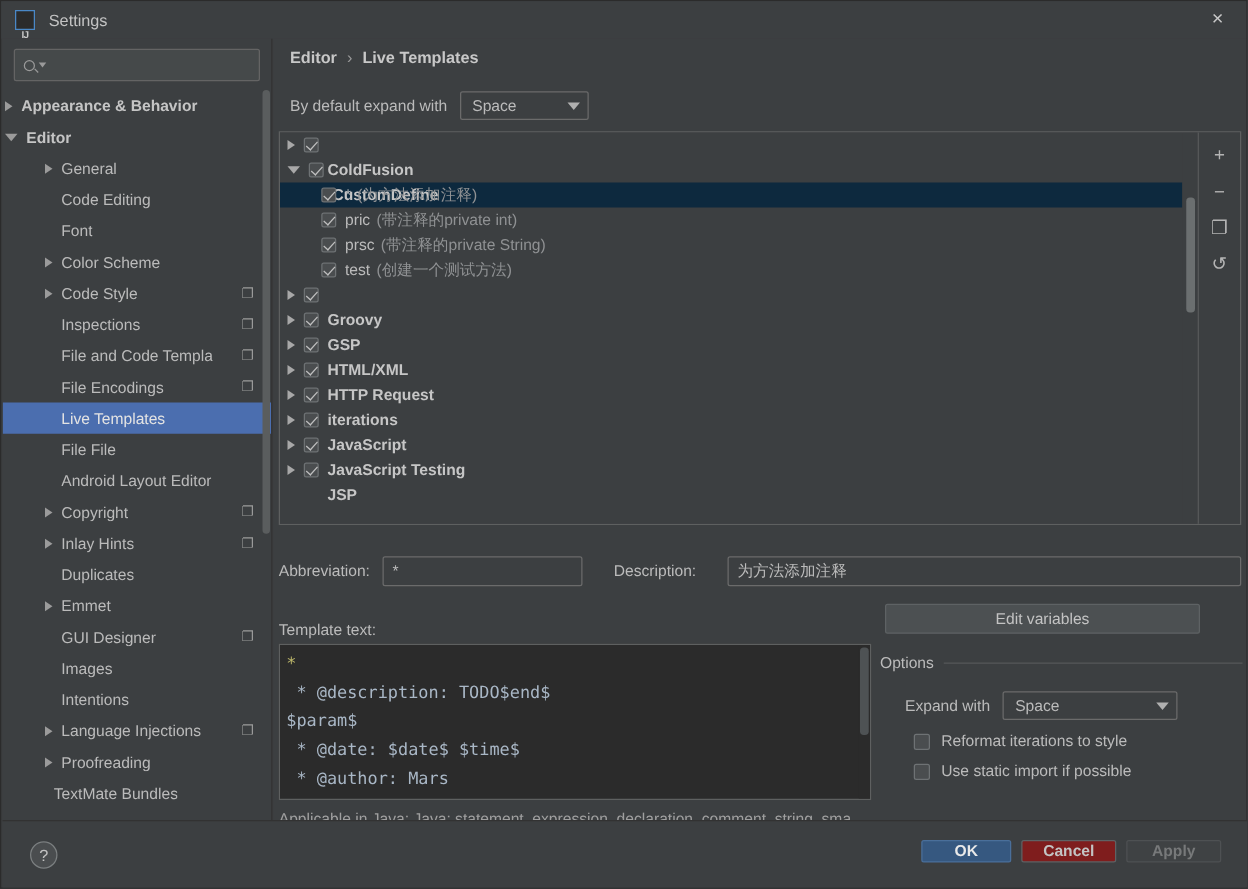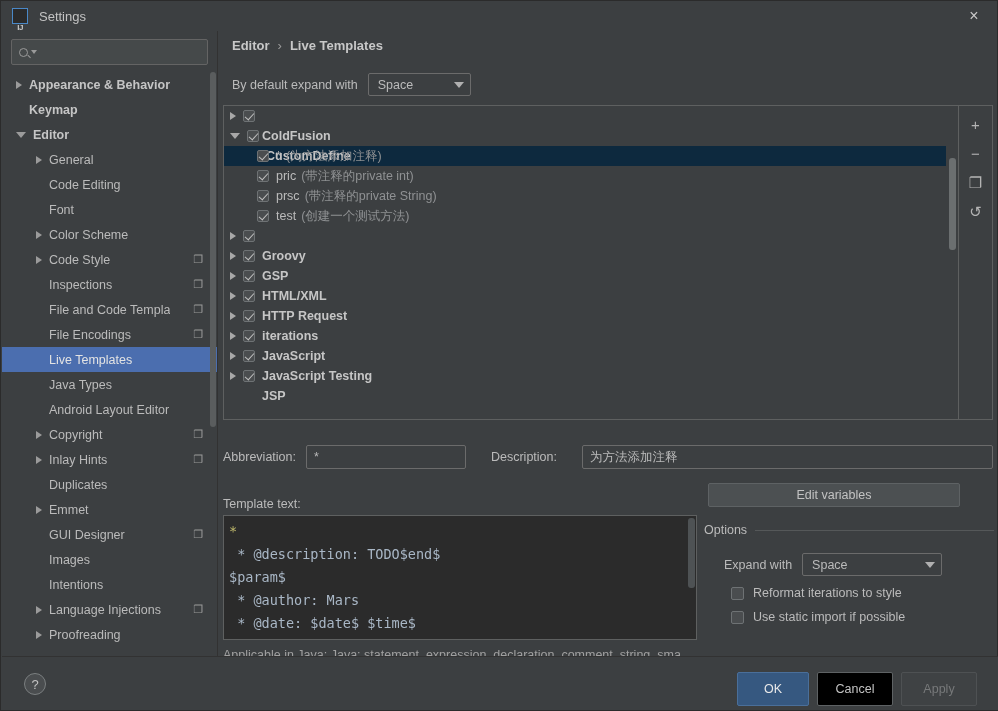--- a/index.html
+++ b/index.html
@@ -151,7 +151,7 @@
     overflow: hidden;
     text-overflow: clip;
   }
-  .nav-item.lvl0 { padding-left: 14px; }
+  .nav-item.lvl0 { padding-left: 2px; }
   .nav-item.lvl1 { padding-left: 34px; }
   .nav-item.bold .nav-label { font-weight: bold; color: #c5c5c5; }
   .nav-item.selected { background: #4b6eaf; }

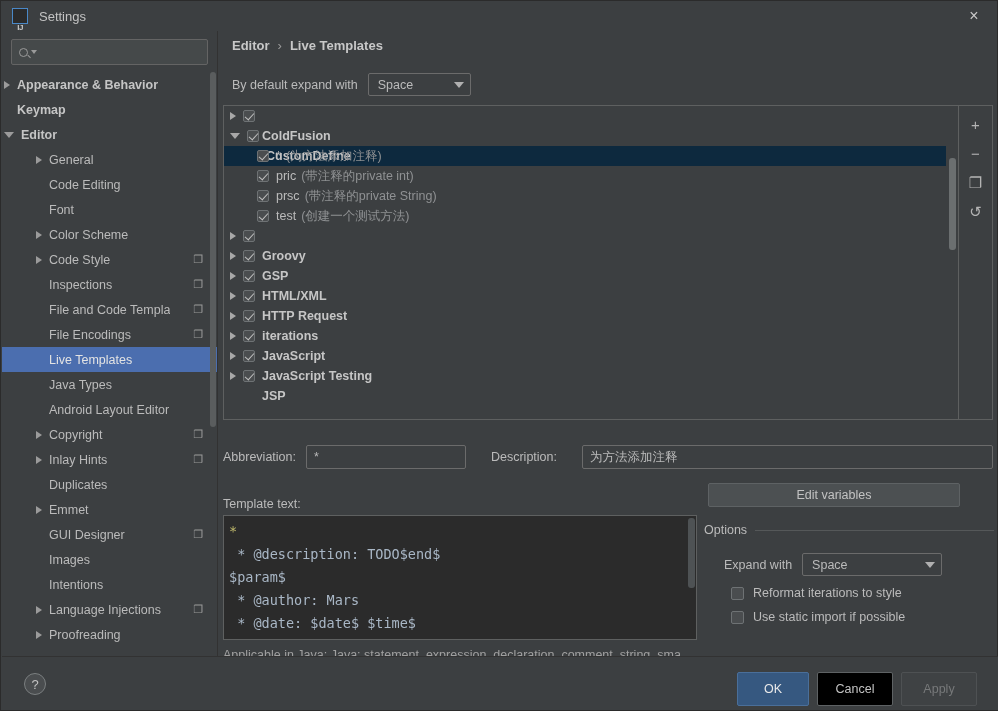--- a/index.html
+++ b/index.html
@@ -531,10 +531,6 @@
           <div class="nav-item lvl0 bold">
             <span class="arrow "></span>
             <span class="nav-label">Appearance &amp; Behavior</span>
-          </div>
-          <div class="nav-item lvl0 bold">
-            <span class="arrow none"></span>
-            <span class="nav-label">Keymap</span>
           </div>
           <div class="nav-item lvl0 bold">
             <span class="arrow down"></span>

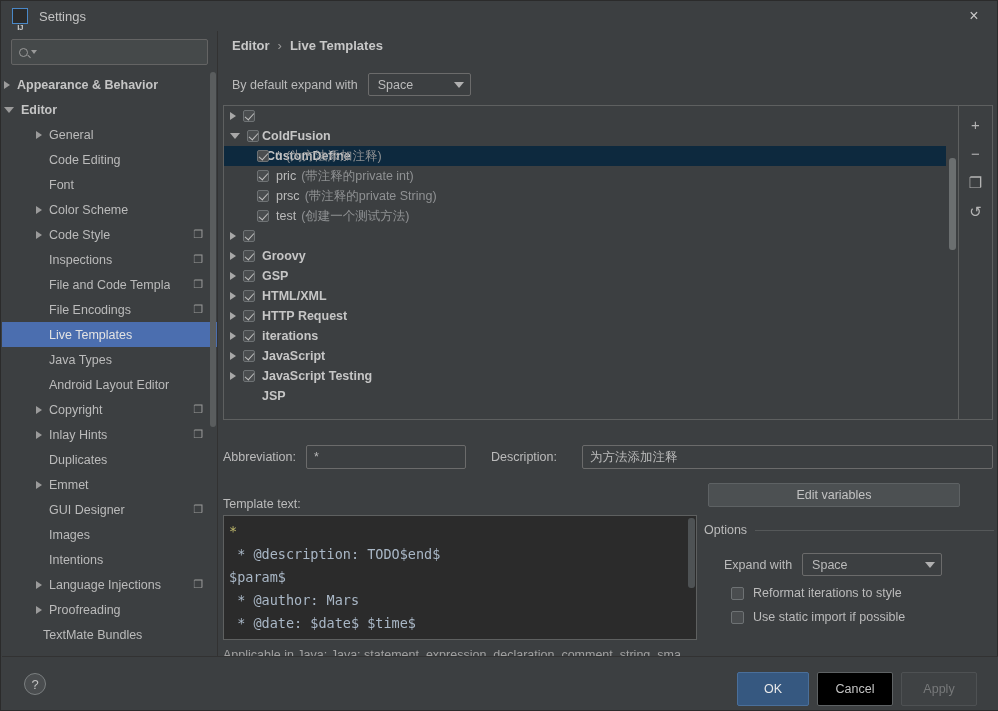--- a/index.html
+++ b/index.html
@@ -578,7 +578,7 @@
           </div>
           <div class="nav-item lvl1">
             <span class="arrow none"></span>
-            <span class="nav-label">Java Types</span>
+            <span class="nav-label">File File</span>
           </div>
           <div class="nav-item lvl1">
             <span class="arrow none"></span>

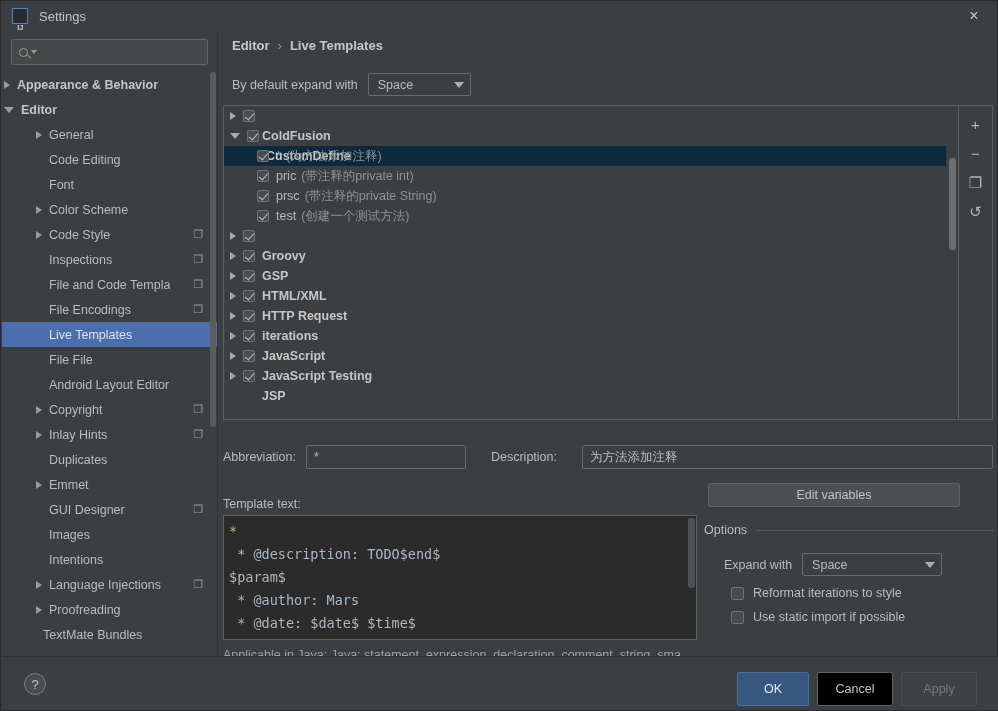--- a/index.html
+++ b/index.html
@@ -743,7 +743,7 @@
 
     <div id="tmpltext-label">Template text:</div>
     <div id="editor">
-      <div id="editor-code"><div class="l star">*</div><div class="l"> * @description: TODO$end$</div><div class="l">$param$</div><div class="l"> * @author: Mars</div><div class="l"> * @date: $date$ $time$</div><div class="l"> */</div></div>
+      <div id="editor-code"><div class="l star">*</div><div class="l"> * @description: TODO$end$</div><div class="l">$param$</div><div class="l"> * @date: $date$ $time$</div><div class="l"> * @author: Mars</div><div class="l"> */</div></div>
       <div id="editor-vscroll">
         <div class="thumb"></div>
       </div>

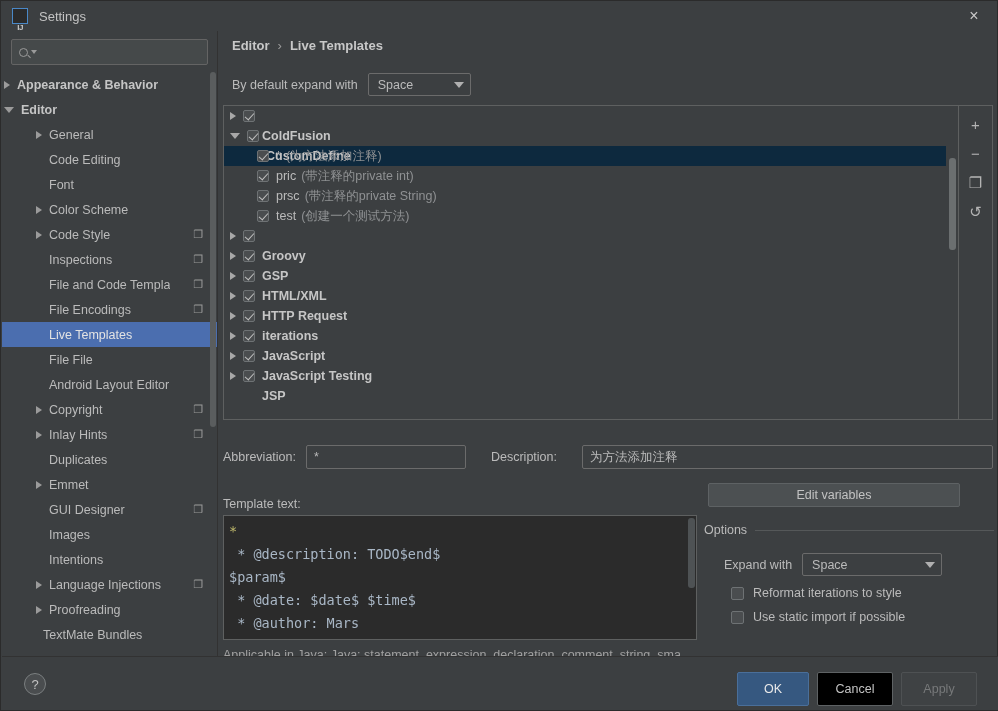--- a/index.html
+++ b/index.html
@@ -479,11 +479,12 @@
   .btn {
     position: absolute;
     top: 15px;
-    height: 34px;
+    height: 18px;
     border-radius: 2px;
     display: flex; align-items: center; justify-content: center;
     font-size: 12.5px;
     cursor: pointer;
+    font-weight: bold;
   }
   #ok-btn {
     left: 735px; width: 72px;

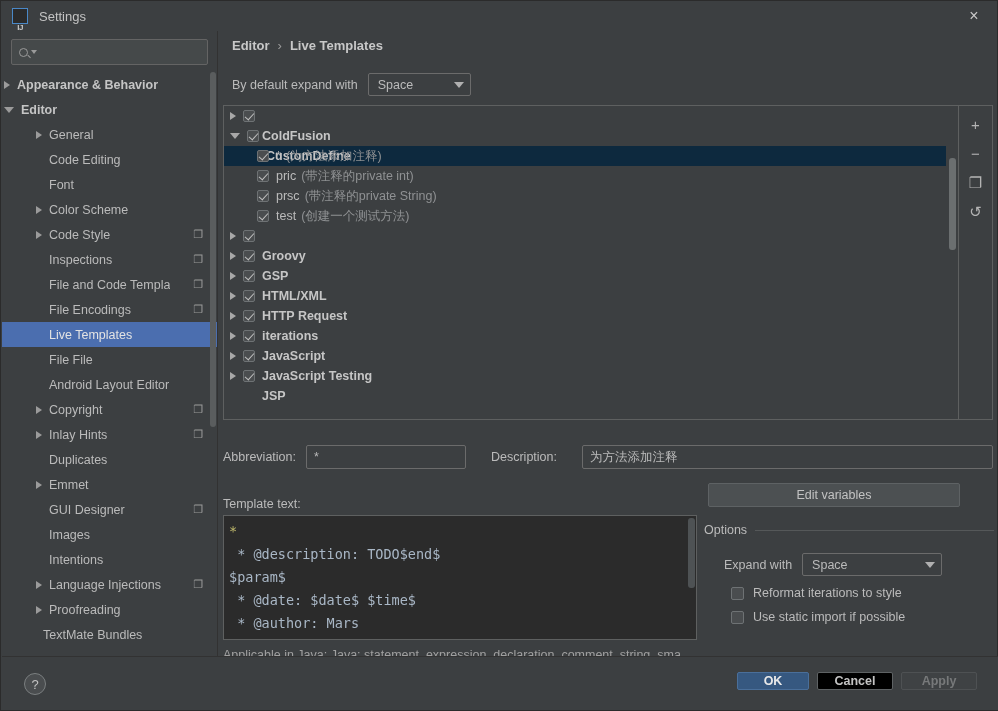--- a/index.html
+++ b/index.html
@@ -494,7 +494,7 @@
   }
   #cancel-btn {
     left: 815px; width: 76px;
-    background: #000000;
+    background: #7f1d1d;
     border: 1px solid #5e6264;
     color: #c3c3c3;
   }

